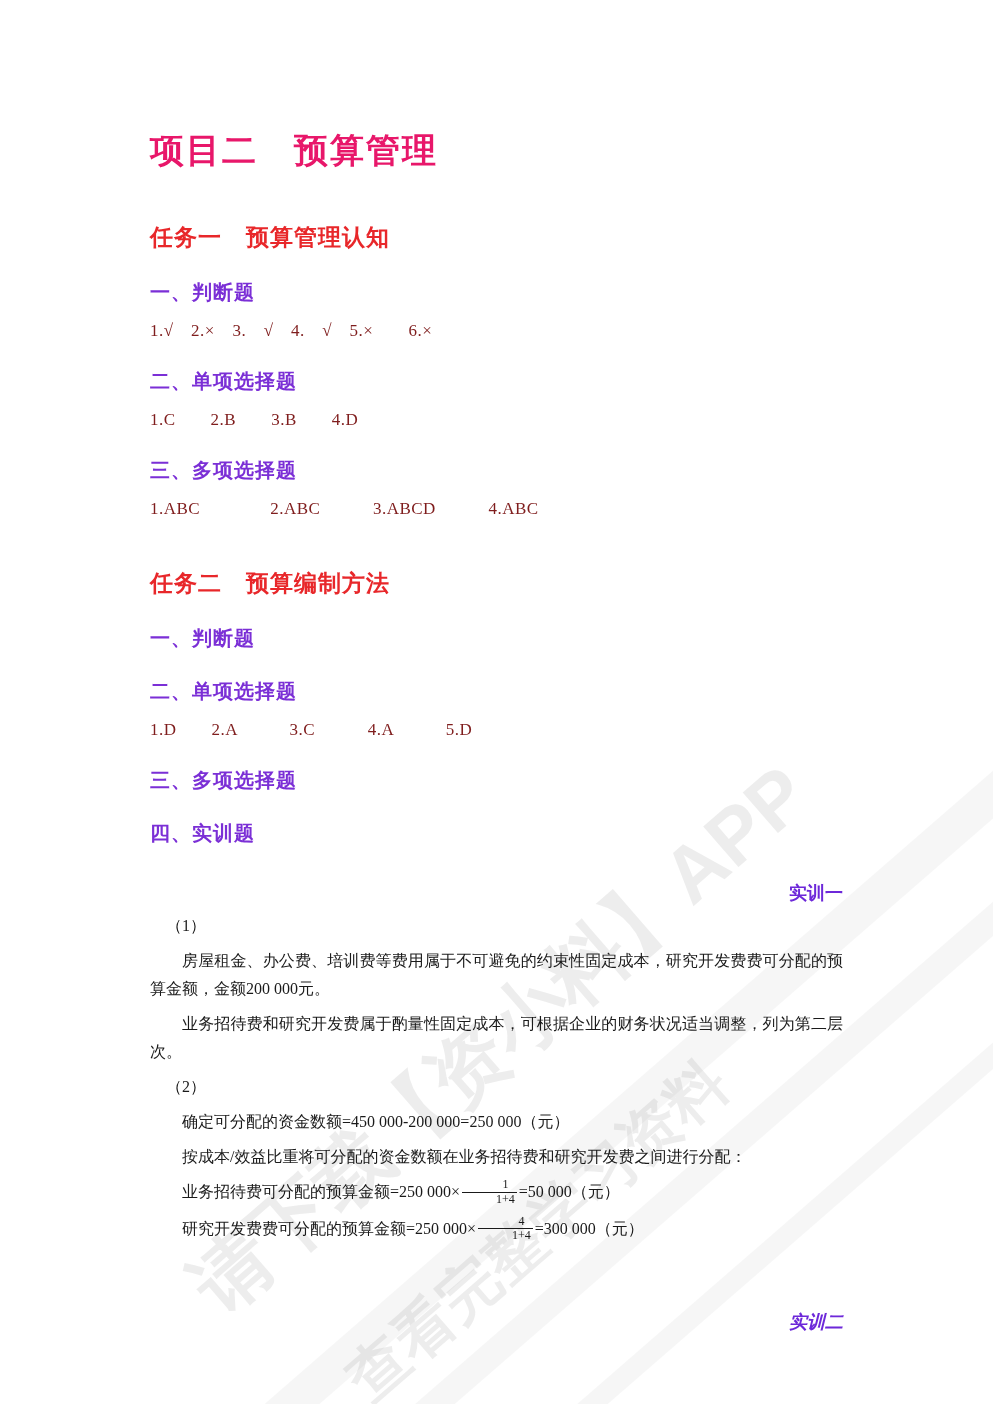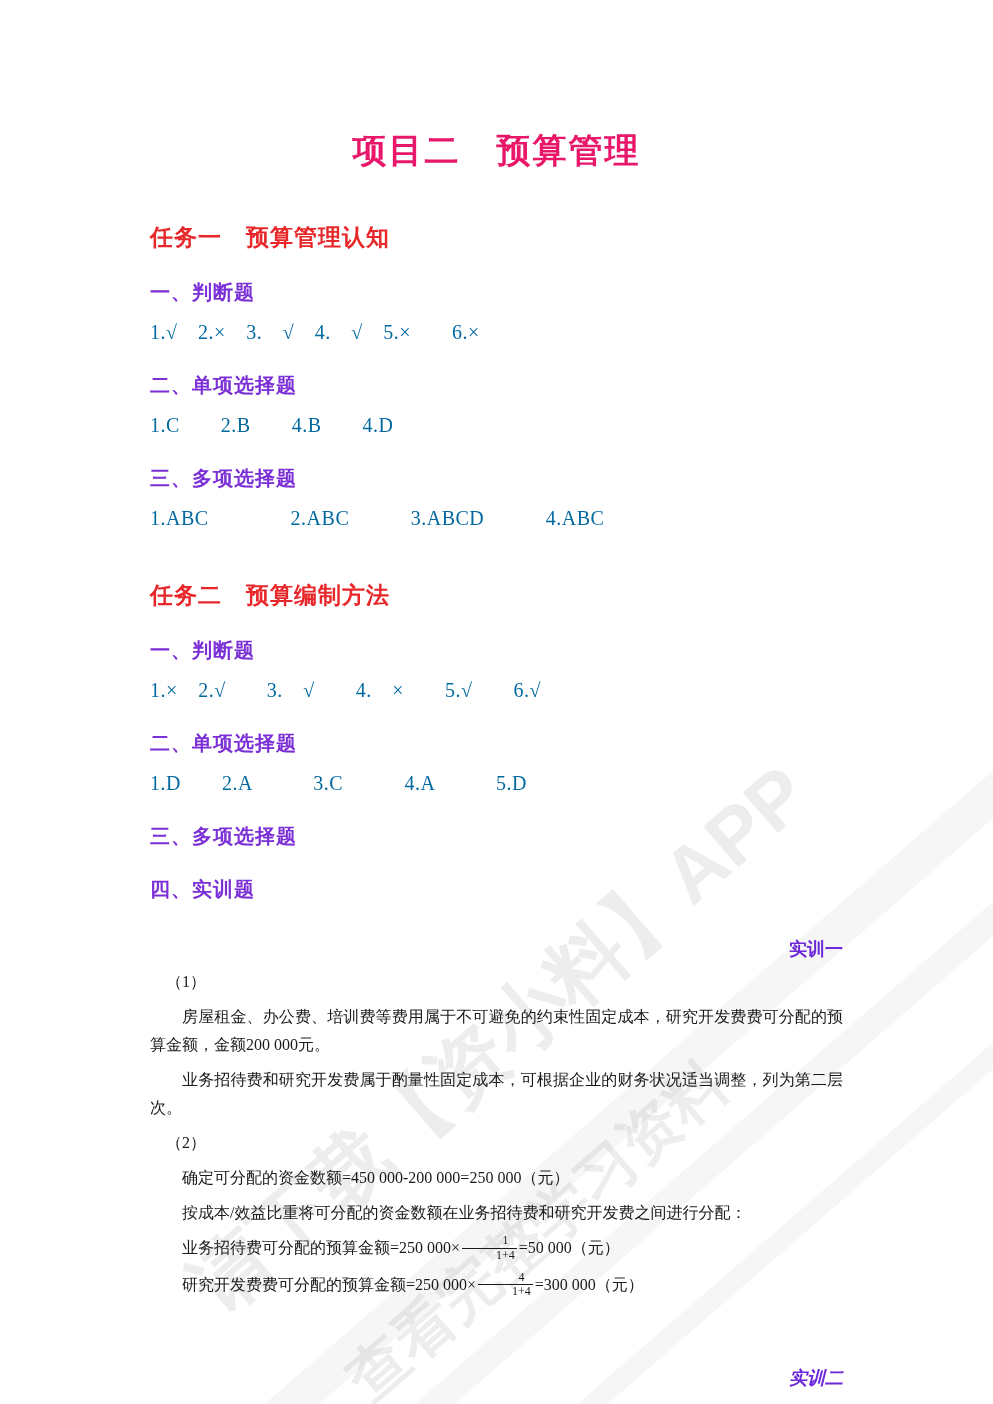--- a/index.html
+++ b/index.html
@@ -64,7 +64,7 @@
     color: #e8176a;
     font-size: 34px;
     font-weight: bold;
-    text-align: center;
+    text-align: left;
     letter-spacing: 2px;
     margin: 128px 0 0 0;
   }

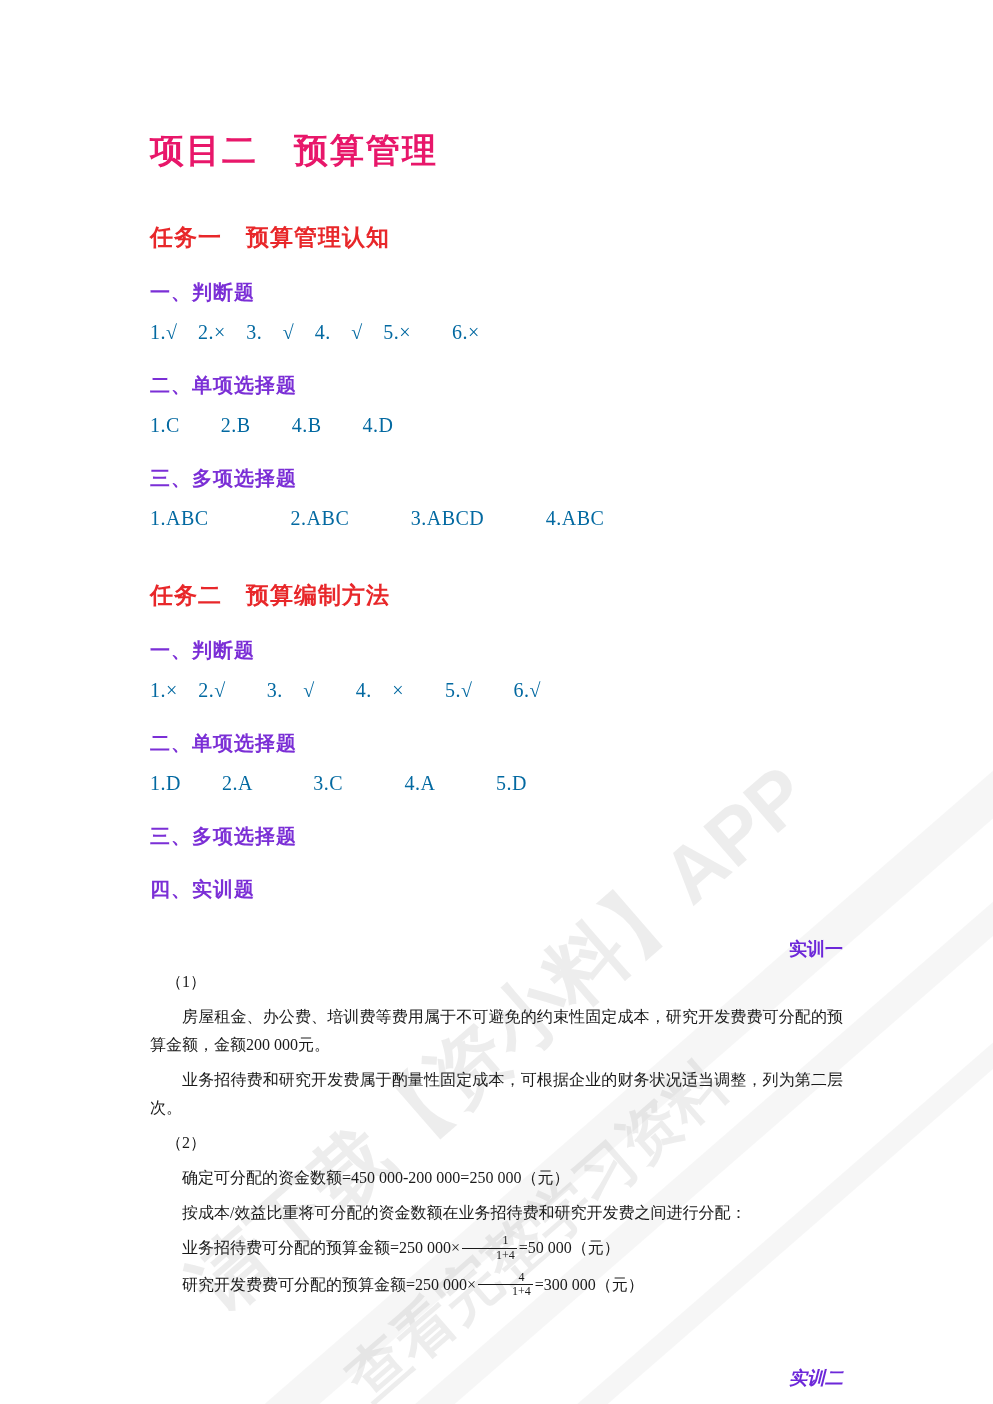--- a/index.html
+++ b/index.html
@@ -86,9 +86,9 @@
     letter-spacing: 1px;
   }
   p.answers {
-    font-size: 20px;
+    font-size: 17px;
     margin: 13px 0 0 0;
-    color: #0369a1;
+    color: #7f1d1d;
     letter-spacing: 0.5px;
   }
   .sub-title {

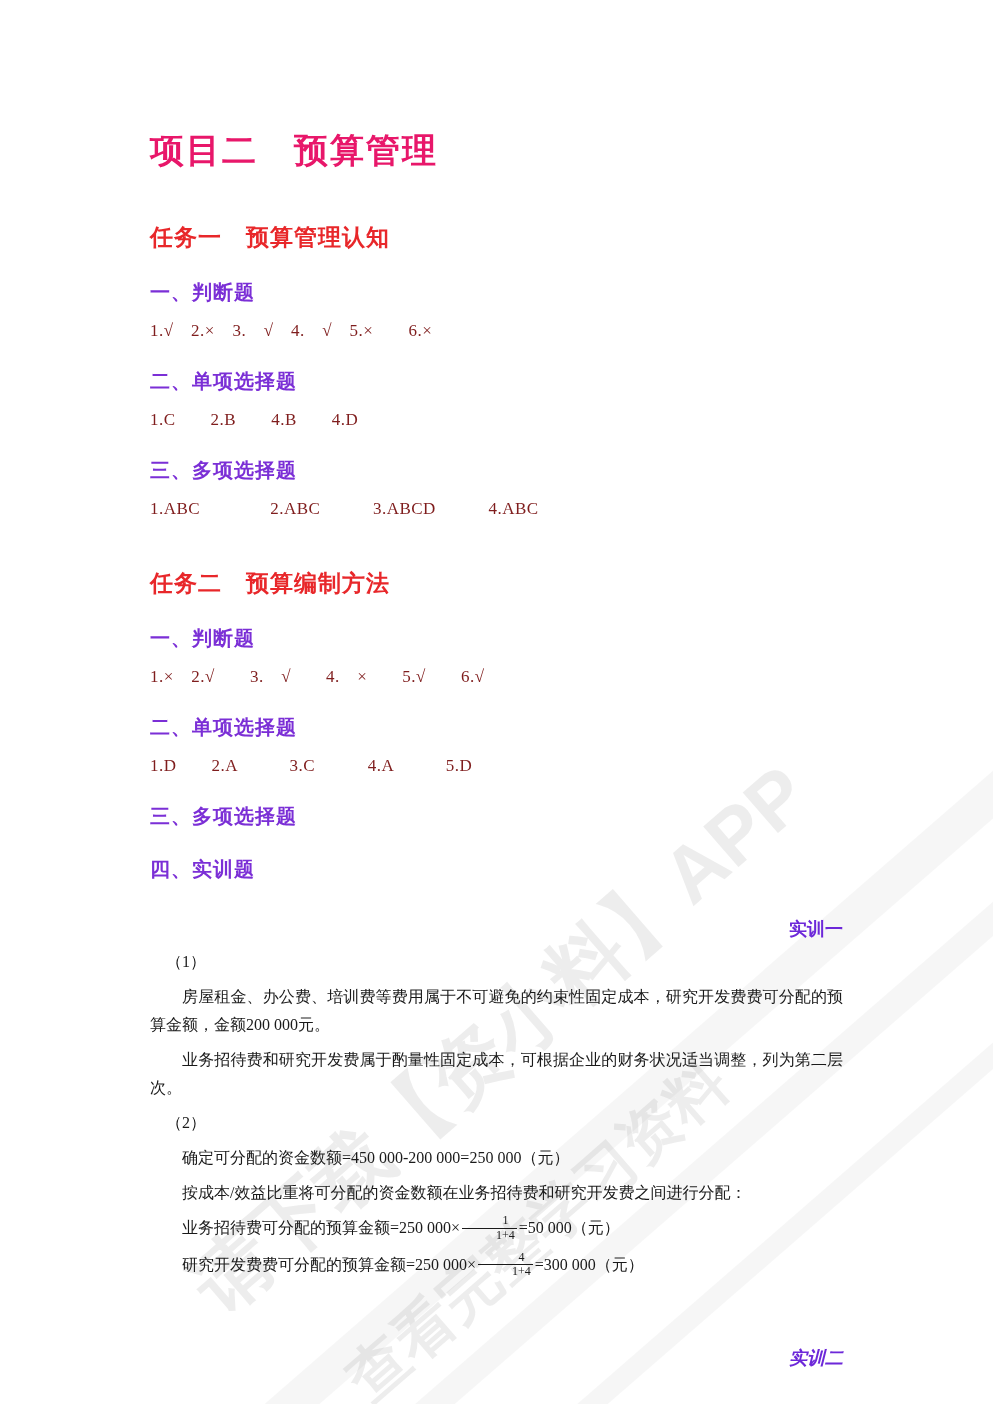--- a/index.html
+++ b/index.html
@@ -144,7 +144,7 @@
     <p class="answers">1.√　2.×　3.　√　4.　√　5.×　　6.×</p>
 
     <h3 class="section">二、单项选择题</h3>
-    <p class="answers">1.C　　2.B　　4.B　　4.D</p>
+    <p class="answers">1.C　　2.B　　3.B　　4.D</p>
 
     <h3 class="section">三、多项选择题</h3>
     <p class="answers">1.ABC　　　　2.ABC　　　3.ABCD　　　4.ABC</p>

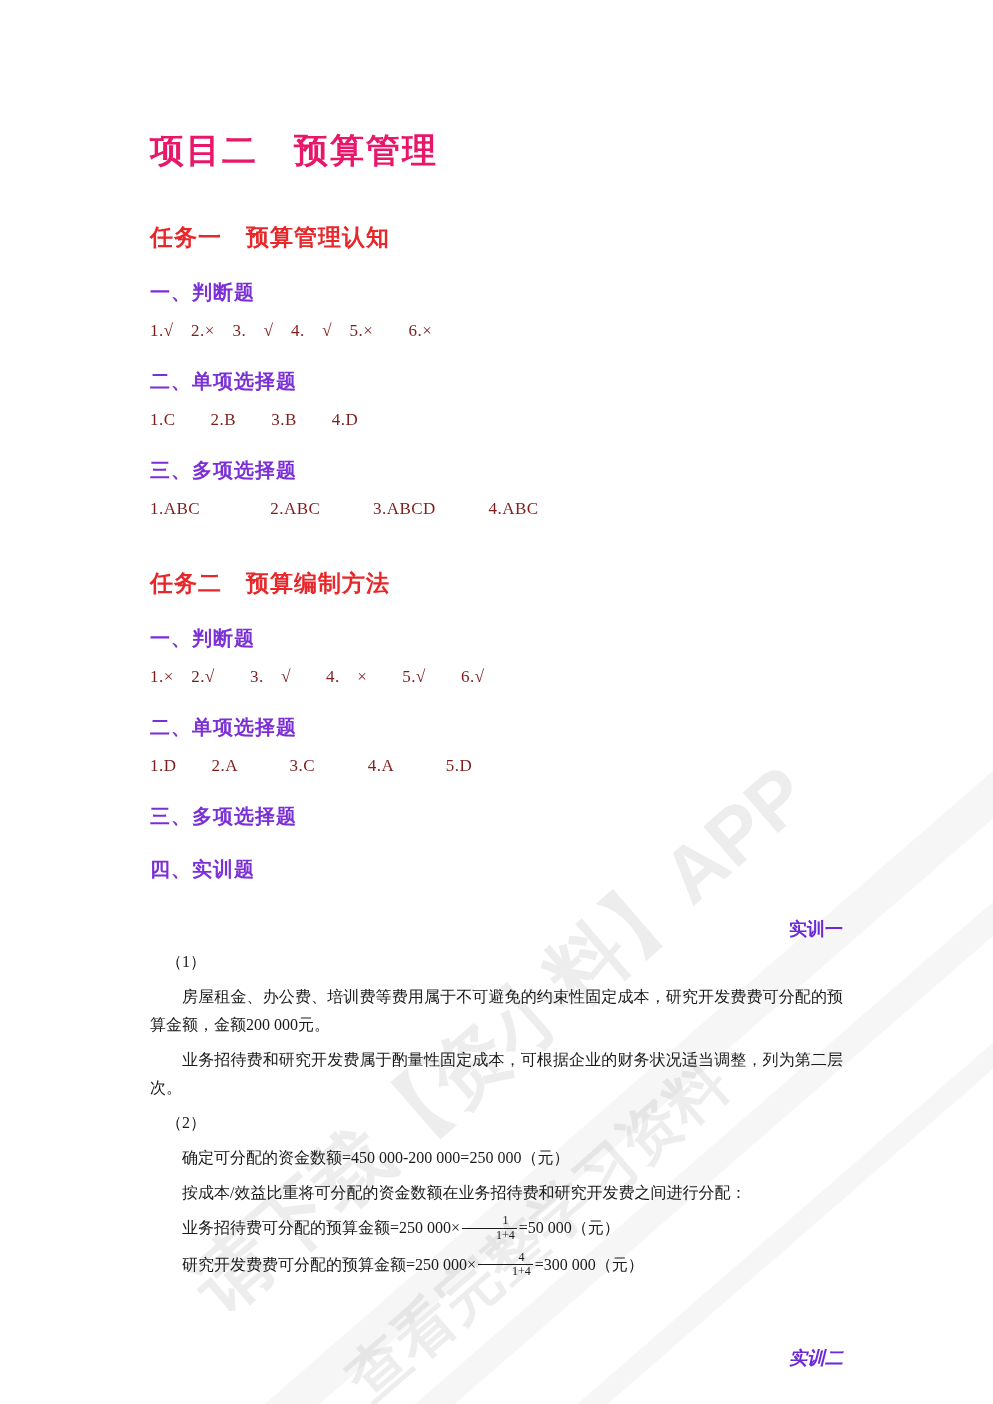--- a/index.html
+++ b/index.html
@@ -152,7 +152,6 @@
     <h2 class="task-title">任务二　预算编制方法</h2>
 
     <h3 class="section">一、判断题</h3>
-    <p class="answers">1.×　2.√　　3.　√　　4.　×　　5.√　　6.√</p>
 
     <h3 class="section">二、单项选择题</h3>
     <p class="answers">1.D　　2.A　　　3.C　　　4.A　　　5.D</p>

